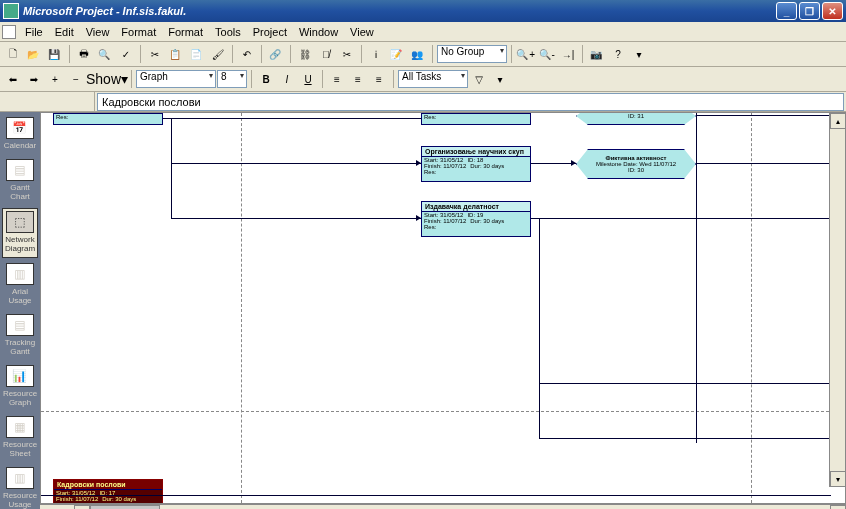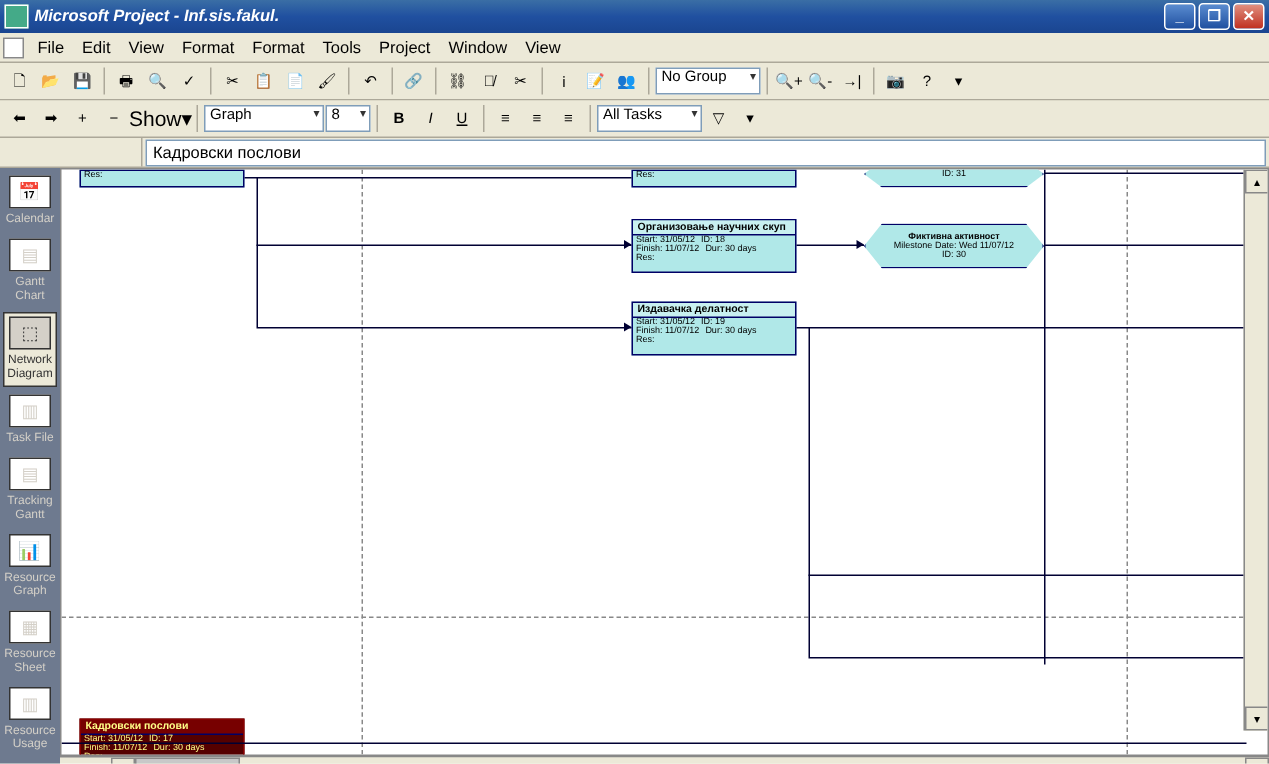--- a/index.html
+++ b/index.html
@@ -187,7 +187,7 @@
     <div class="view-item"><div class="v-icon">📅</div><span>Calendar</span></div>
     <div class="view-item"><div class="v-icon">▤</div><span>Gantt Chart</span></div>
     <div class="view-item sel"><div class="v-icon">⬚</div><span>Network Diagram</span></div>
-    <div class="view-item"><div class="v-icon">▥</div><span>Task File</span></div>
+    <div class="view-item"><div class="v-icon">▥</div><span>Arial Usage</span></div>
     <div class="view-item"><div class="v-icon">▤</div><span>Tracking Gantt</span></div>
     <div class="view-item"><div class="v-icon">📊</div><span>Resource Graph</span></div>
     <div class="view-item"><div class="v-icon">▦</div><span>Resource Sheet</span></div>

